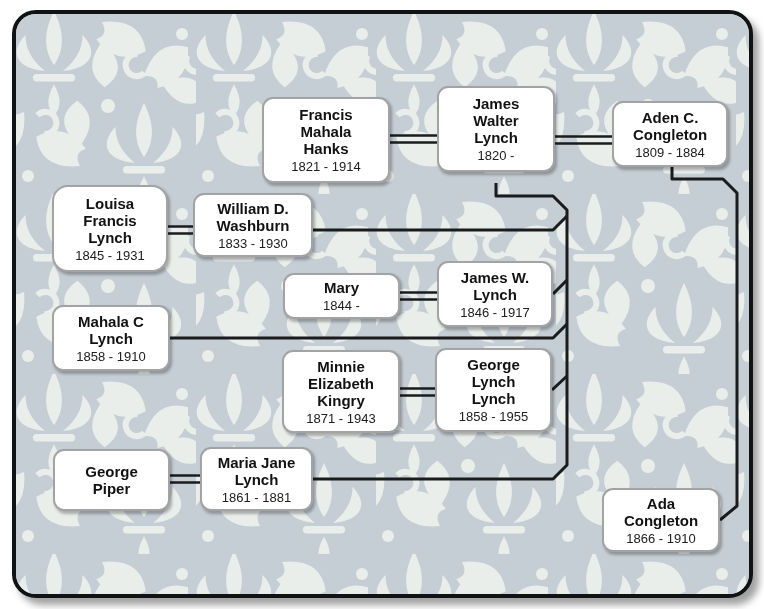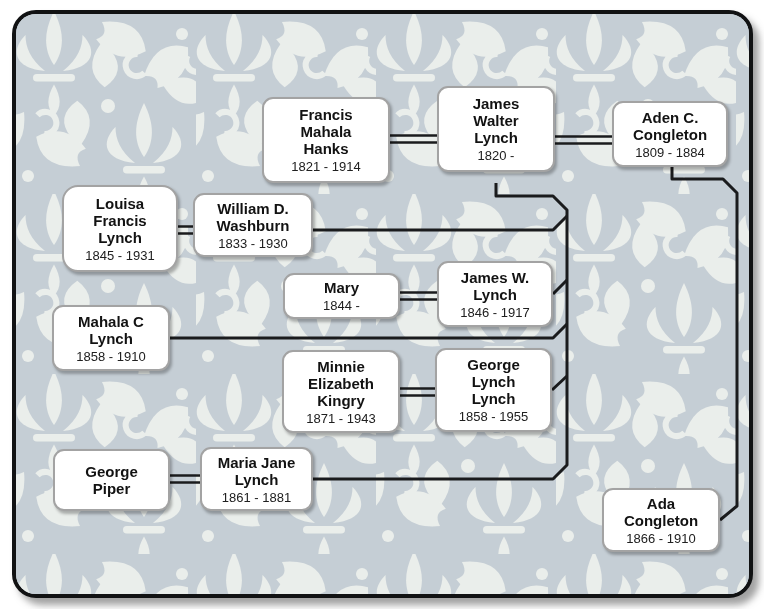--- a/index.html
+++ b/index.html
@@ -112,7 +112,7 @@
       <div class="nm">Congleton</div>
       <div class="dt">1809 - 1884</div>
     </div>
-    <div class="person" style="left: 62px; top: 185px; width: 116px; height: 87px; border-radius: 16px;">
+    <div class="person" style="left: 52px; top: 185px; width: 116px; height: 87px; border-radius: 16px;">
       <div class="nm">Louisa</div>
       <div class="nm">Francis</div>
       <div class="nm">Lynch</div>

